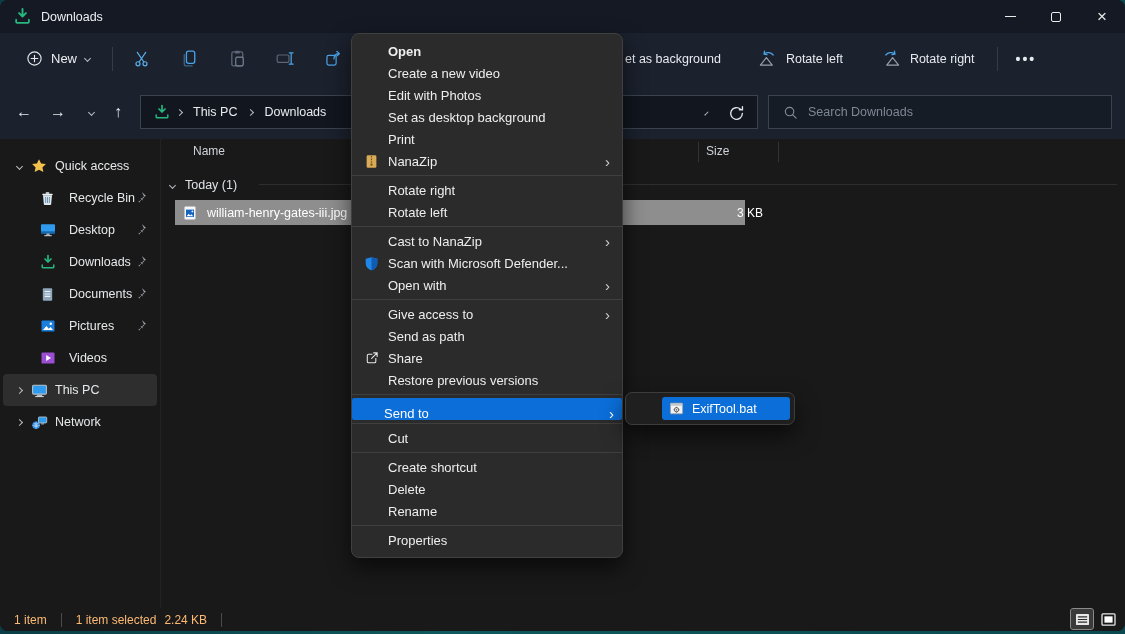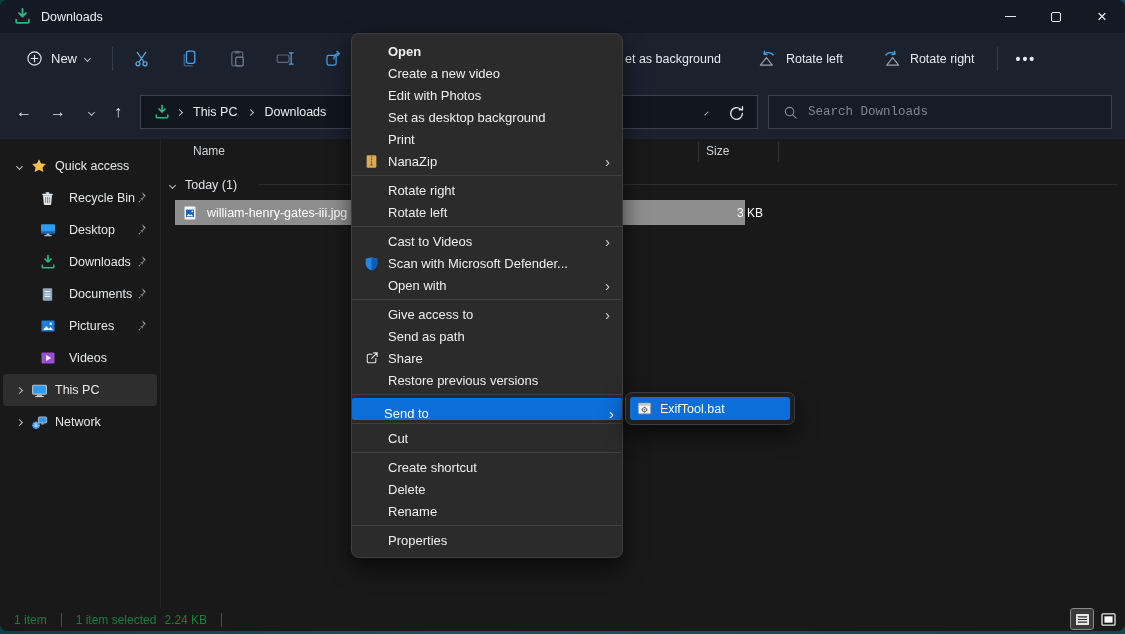--- a/index.html
+++ b/index.html
@@ -35,7 +35,7 @@
   #addressbox .chev { margin:0 7px; }
   #address-dropdown { position:absolute; right:44px; top:10px; width:14px; height:14px; display:flex; align-items:center; }
   #refresh-button { position:absolute; right:12px; top:9px; width:17px; height:17px; }
-  #searchbox { position:absolute; left:768px; top:11px; width:344px; height:34px; border:1px solid #3c434f; background:#161c26; display:flex; align-items:center; padding-left:14px; gap:10px;font-family:Liberation Mono, monospace; }
+  #searchbox { position:absolute; left:768px; top:11px; width:344px; height:34px; border:1px solid #3c434f; background:#161c26; display:flex; align-items:center; padding-left:14px; gap:10px; }
   #searchbox input { background:transparent; border:none; outline:none; color:#cfd4da; font-size:12.5px; font-family:inherit; width:280px; }
   #searchbox input::placeholder { color:#7e8794; }
 

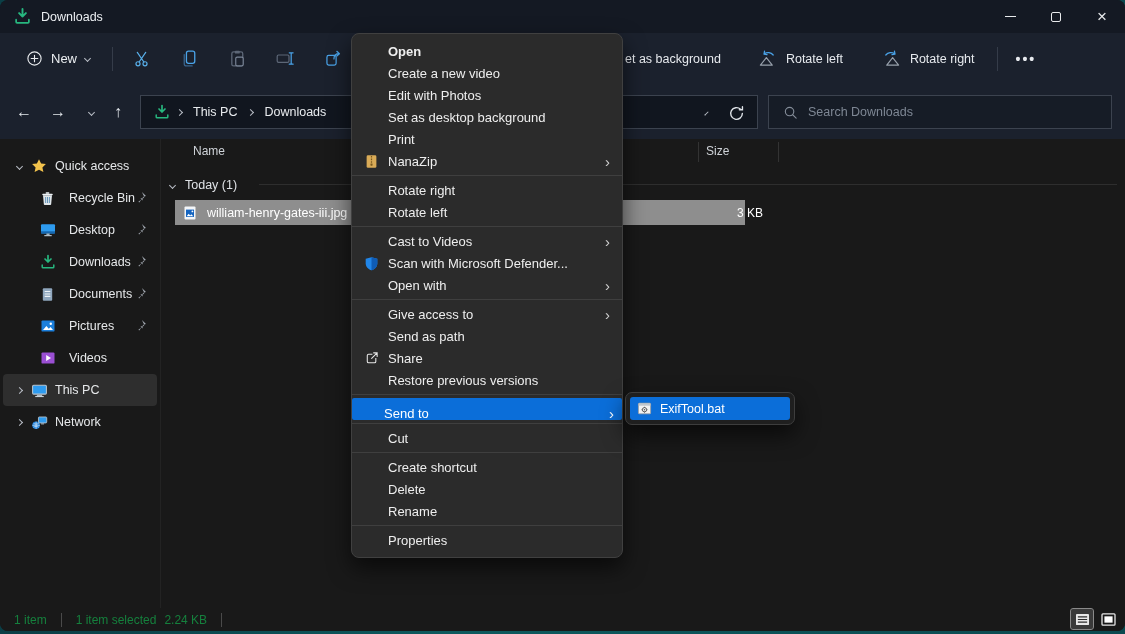--- a/index.html
+++ b/index.html
@@ -454,7 +454,7 @@
       <div class="menu-sep"></div>
       <div class="menu-item">
         <span class="mi-icon"></span>
-        <span>Cast to Videos</span>
+        <span>Cast to NanaZip</span>
         <span class="mi-arrow">›</span>
       </div>
       <div class="menu-item">

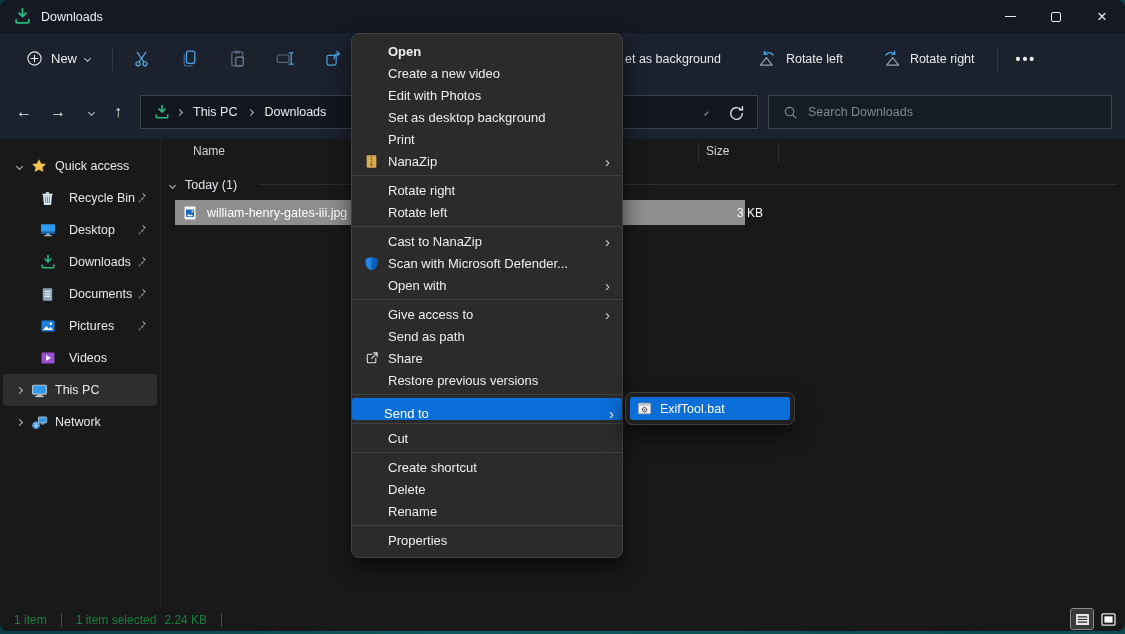--- a/index.html
+++ b/index.html
@@ -79,7 +79,7 @@
 
   
   #submenu { position:absolute; left:625px; top:392px; width:170px; background:#1f1f1f; border:1px solid #3d3d3d; border-radius:7px; padding:4px; box-shadow:0 10px 22px rgba(0,0,0,.6); }
-  .sub-item { height:23px; display:flex; align-items:center; gap:8px; padding:0 7px; border-radius:3px; color:#fff; font-size:12.5px; }
+  .sub-item { height:23px; display:flex; align-items:center; gap:8px; padding:0 7px; border-radius:3px; color:#fff; font-size:12.5px;margin-left:32px; }
   .sub-item.selected { background:#0b6ed9; }
 
   .ic { display:inline-flex; } .ic svg { display:block; }

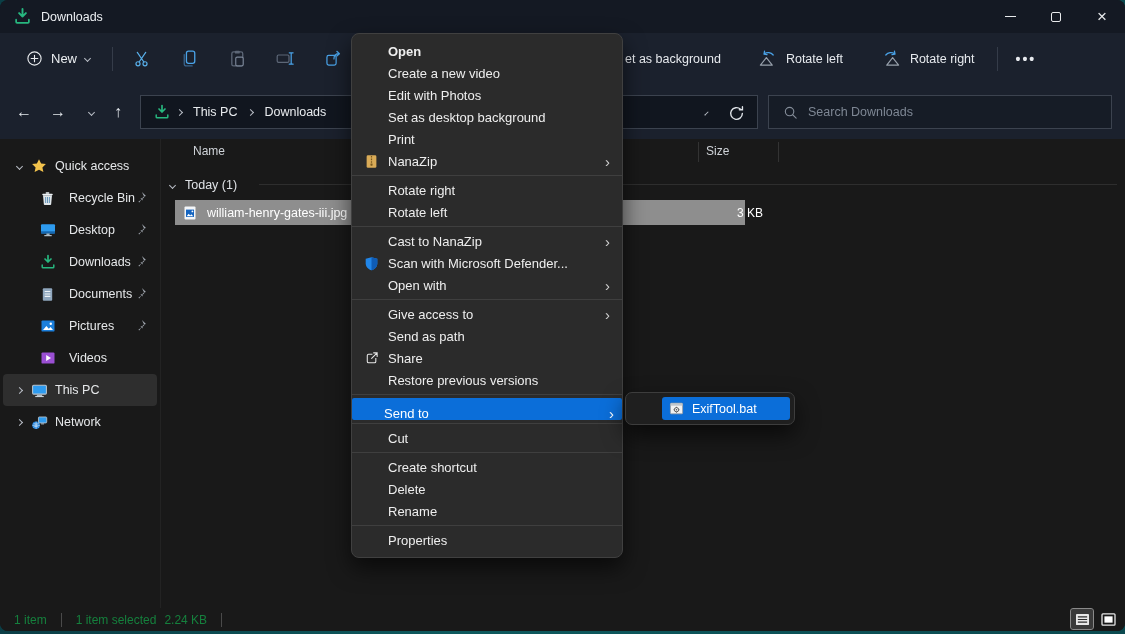--- a/index.html
+++ b/index.html
@@ -60,7 +60,7 @@
   #file-size { position:absolute; left:520px; width:68px; text-align:right; color:#fdfdfd; font-size:12px; }
 
   
-  #statusbar { position:absolute; left:0; top:608px; width:1125px; height:23px; background:#191919; display:flex; align-items:center; color:#15803d; font-size:12px; }
+  #statusbar { position:absolute; left:0; top:608px; width:1125px; height:23px; background:#191919; display:flex; align-items:center; color:#fdba74; font-size:12px; }
   #statusbar .st { margin-left:14px; }
   .st-sep { width:1px; height:14px; background:#4a4a4a; margin-left:14px; }
   #view-buttons { position:absolute; right:6px; top:1px; display:flex; gap:4px; }

